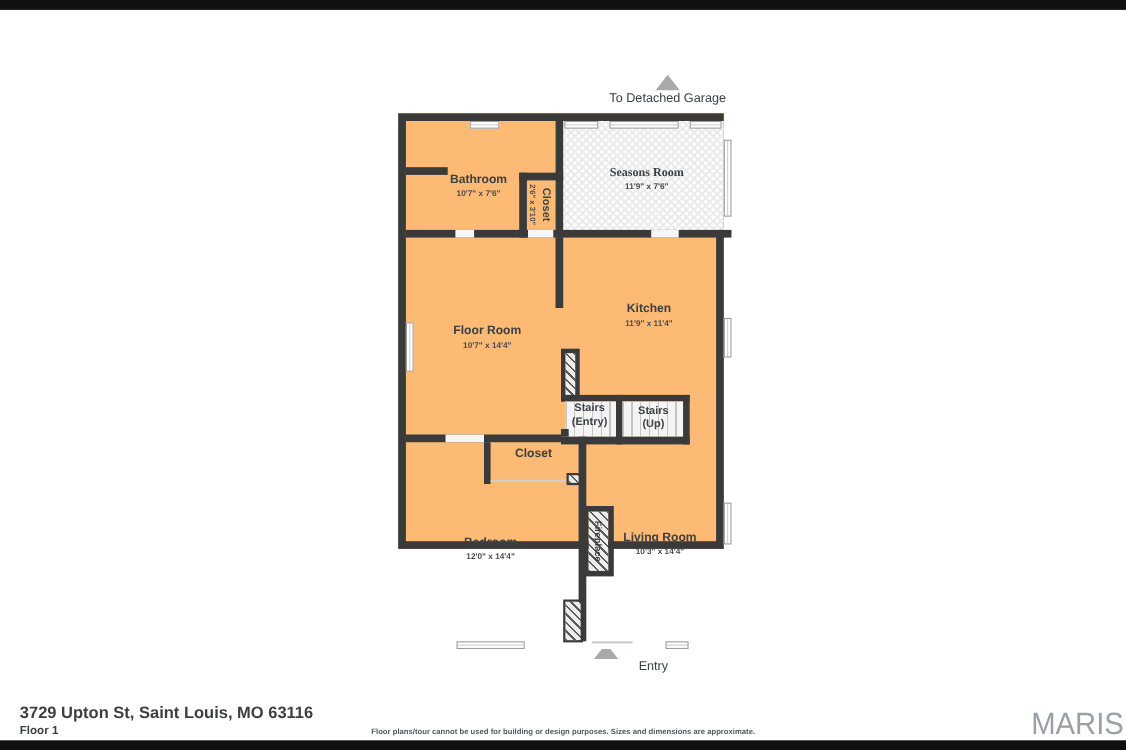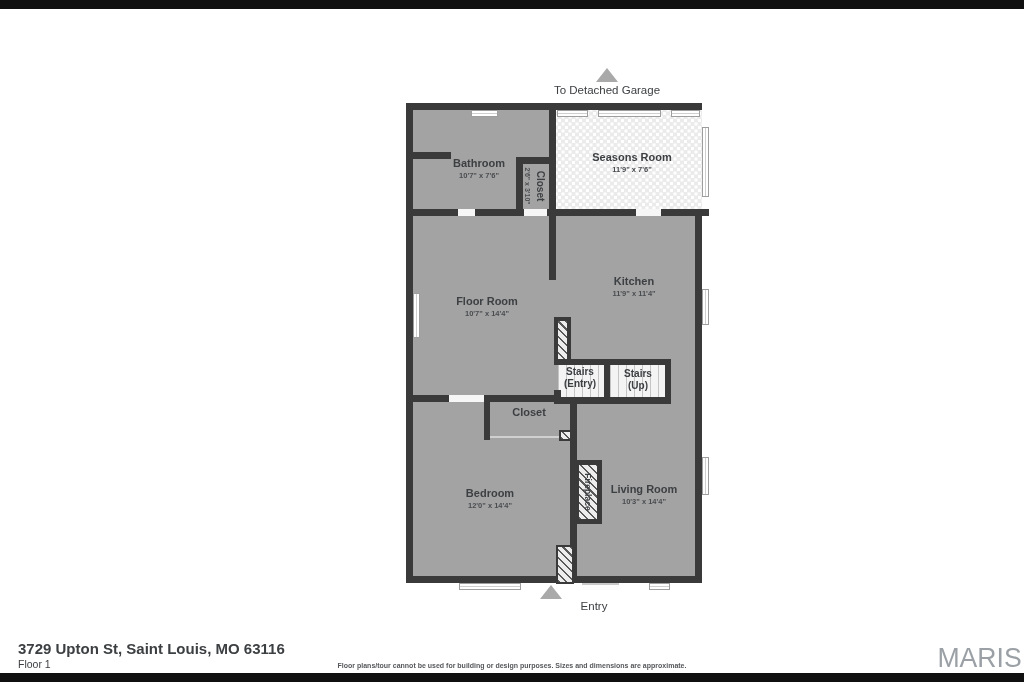--- a/index.html
+++ b/index.html
@@ -13,8 +13,8 @@
 
   
   #plan{
-    position:absolute;left:362px;top:103px;width:296px;height:480px;
-    background:#a3a3a3;border:7px solid #3a3a3a;box-sizing:border-box;margin-left:44px;
+    position:absolute;left:362px;top:103px;width:296px;height:396px;
+    background:#fdba74;border:7px solid #3a3a3a;box-sizing:border-box;
   }
   .wall{position:absolute;background:#3a3a3a;}
   .gap{position:absolute;background:#f6f6f6;}

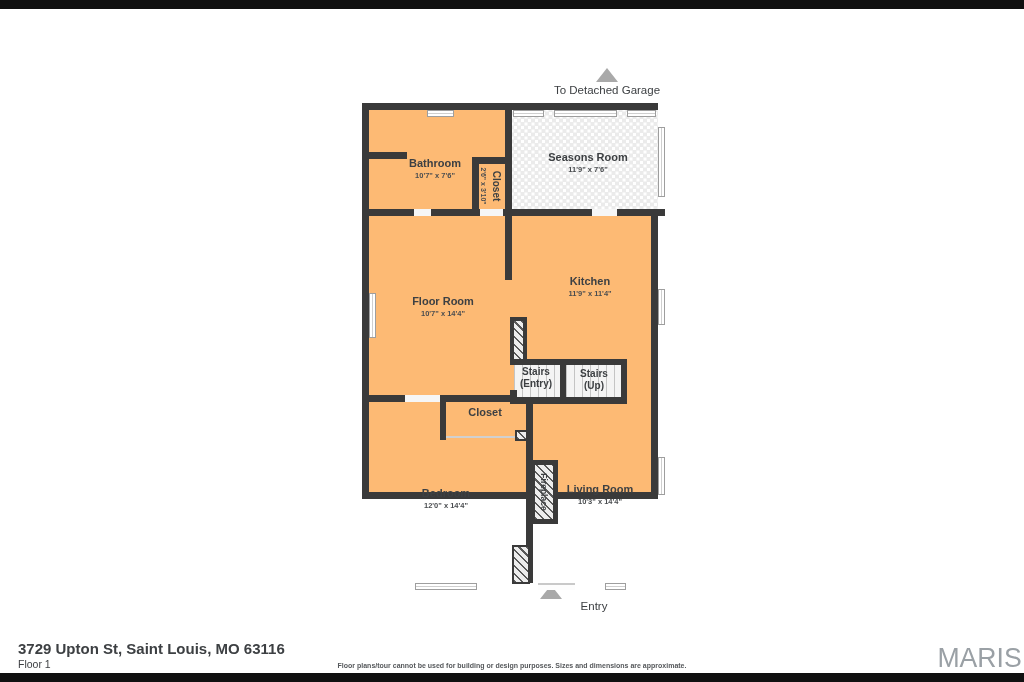--- a/index.html
+++ b/index.html
@@ -129,7 +129,7 @@
   <div class="vtext" style="left:127px;top:76px;font-size:10px;">Closet</div>
   <div class="vtext" style="left:114px;top:76px;font-size:7px;color:#4a4d50;">2'6" x 3'10"</div>
 
-  <div class="rname" style="left:219px;top:42px;">Seasons Room</div>
+  <div class="rname" style="left:219px;top:42px;font-family:Liberation Serif, serif;">Seasons Room</div>
   <div class="rdims" style="left:219px;top:56px;">11'9" x 7'6"</div>
 
   <div class="rname" style="left:74px;top:186px;">Floor Room</div>

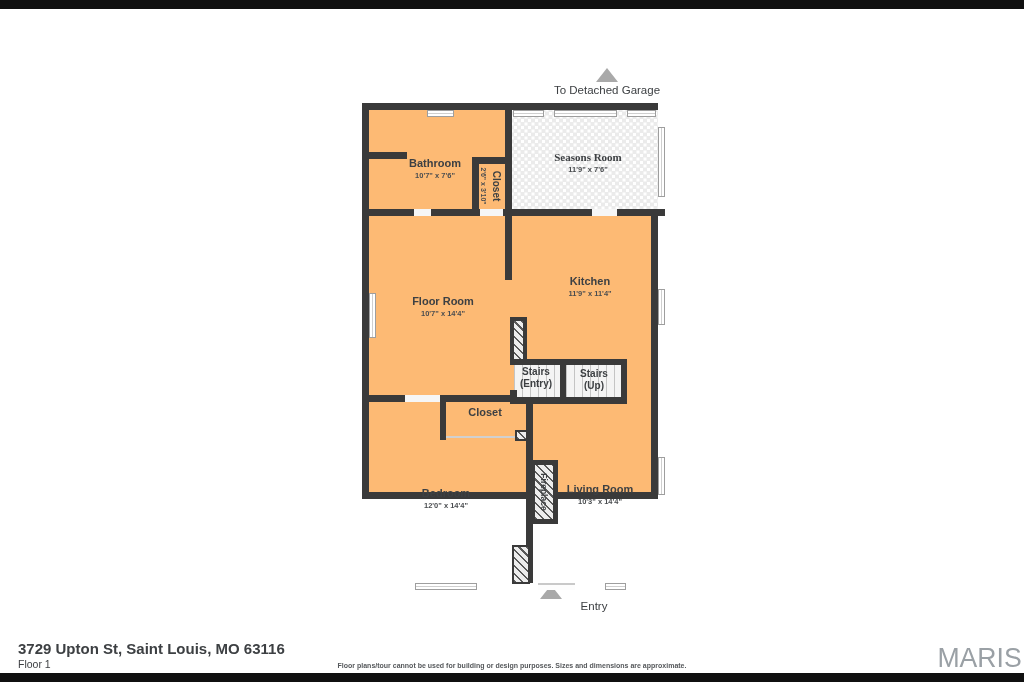--- a/index.html
+++ b/index.html
@@ -56,7 +56,7 @@
 
   
   #footer-address{position:absolute;left:18px;top:640px;font-weight:bold;font-size:15px;color:#3d4043;}
-  #footer-floor{position:absolute;left:18px;top:658px;font-weight:normal;font-size:10.5px;color:#3d4043;}
+  #footer-floor{position:absolute;left:18px;top:658px;font-weight:bold;font-size:10.5px;color:#3d4043;}
   #footer-disclaimer{position:absolute;left:512px;top:662px;transform:translateX(-50%);
     font-weight:bold;font-size:7px;color:#55585b;white-space:nowrap;}
   #brand{position:absolute;right:2px;top:642px;font-size:28px;font-weight:normal;

